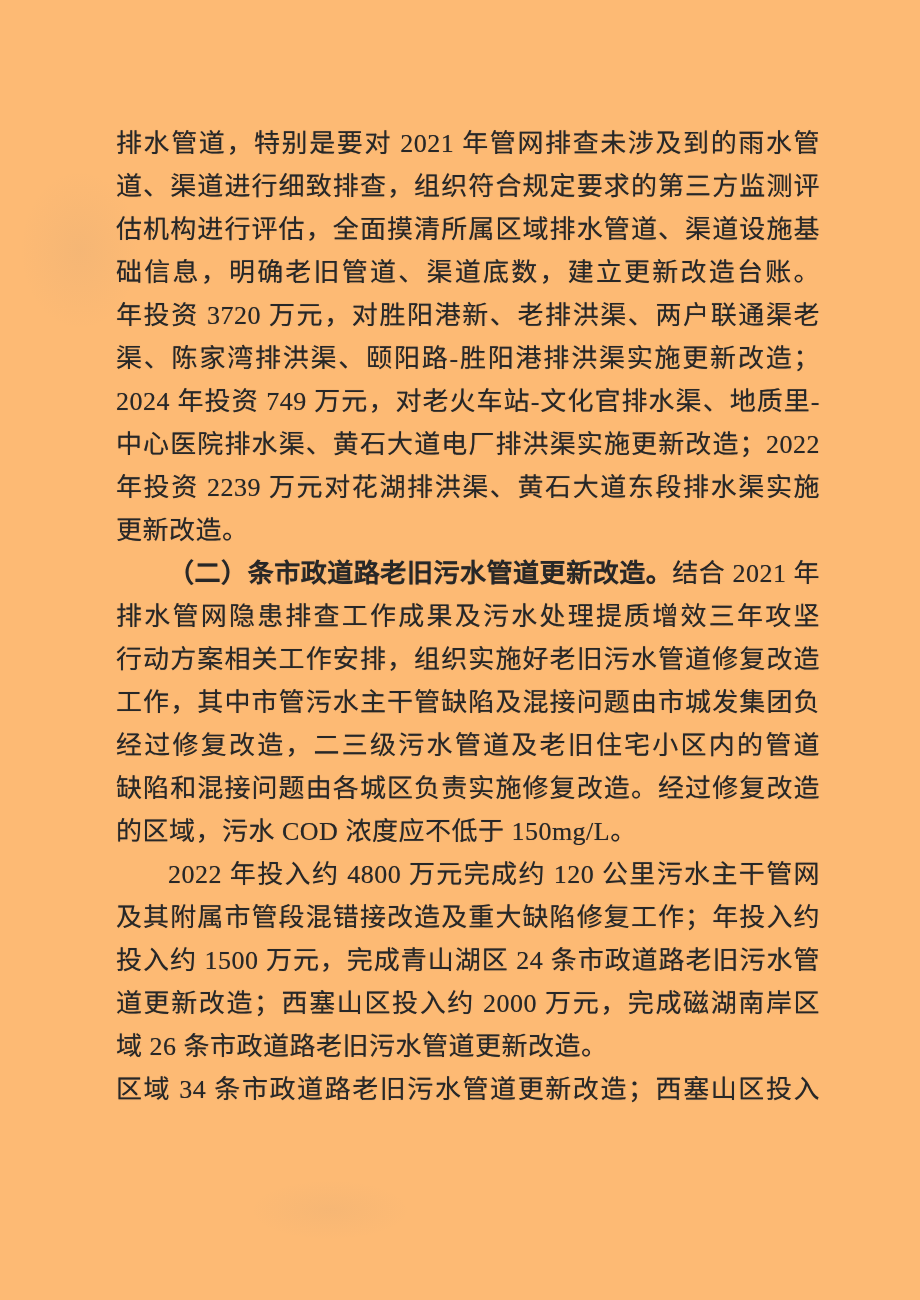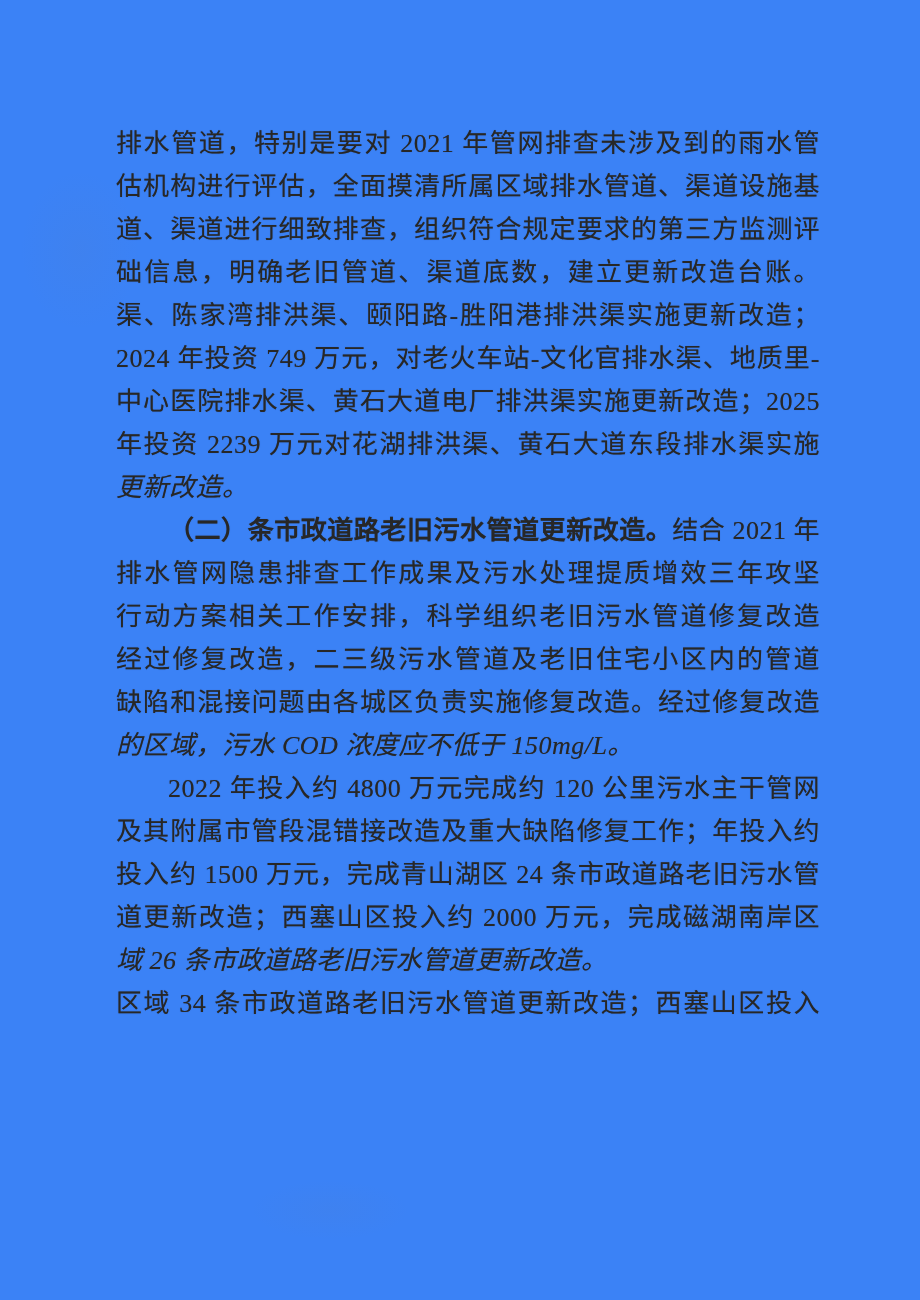--- a/index.html
+++ b/index.html
@@ -65,7 +65,7 @@
 </head>
 <body>
 
-<div class="page" style="background: #3b82f6;">
+<div class="page" style="background: #fdba74;">
   <div class="doc-body" style="color: rgb(39, 39, 39);">
       <div class="line justify"><span class="seg">排水管道，特别是要对 2021 年管网排查未涉及到的雨水管</span></div>
       <div class="line justify"><span class="seg">估机构进行评估，全面摸清所属区域排水管道、渠道设施基</span></div>

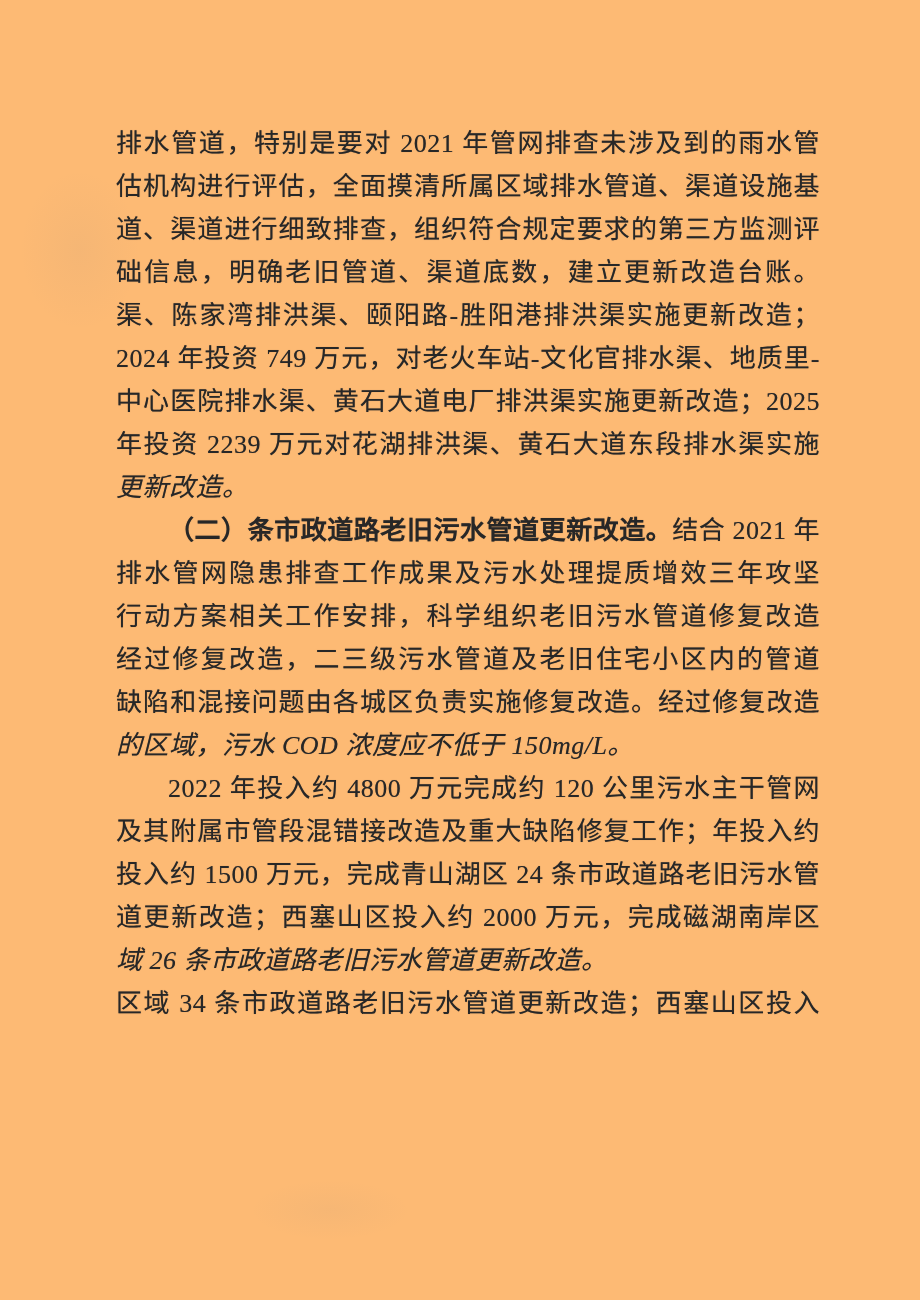--- a/index.html
+++ b/index.html
@@ -68,8 +68,8 @@
 <div class="page" style="background: #fdba74;">
   <div class="doc-body" style="color: rgb(39, 39, 39);">
       <div class="line justify"><span class="seg">排水管道，特别是要对 2021 年管网排查未涉及到的雨水管</span></div>
+      <div class="line justify"><span class="seg">道、渠道进行细致排查，组织符合规定要求的第三方监测评</span></div>
       <div class="line justify"><span class="seg">估机构进行评估，全面摸清所属区域排水管道、渠道设施基</span></div>
-      <div class="line justify"><span class="seg">道、渠道进行细致排查，组织符合规定要求的第三方监测评</span></div>
       <div class="line justify"><span class="seg">础信息，明确老旧管道、渠道底数，建立更新改造台账。2023</span></div>
       <div class="line justify"><span class="seg">渠、陈家湾排洪渠、颐阳路-胜阳港排洪渠实施更新改造；</span></div>
       <div class="line justify"><span class="seg">2024 年投资 749 万元，对老火车站-文化官排水渠、地质里-</span></div>

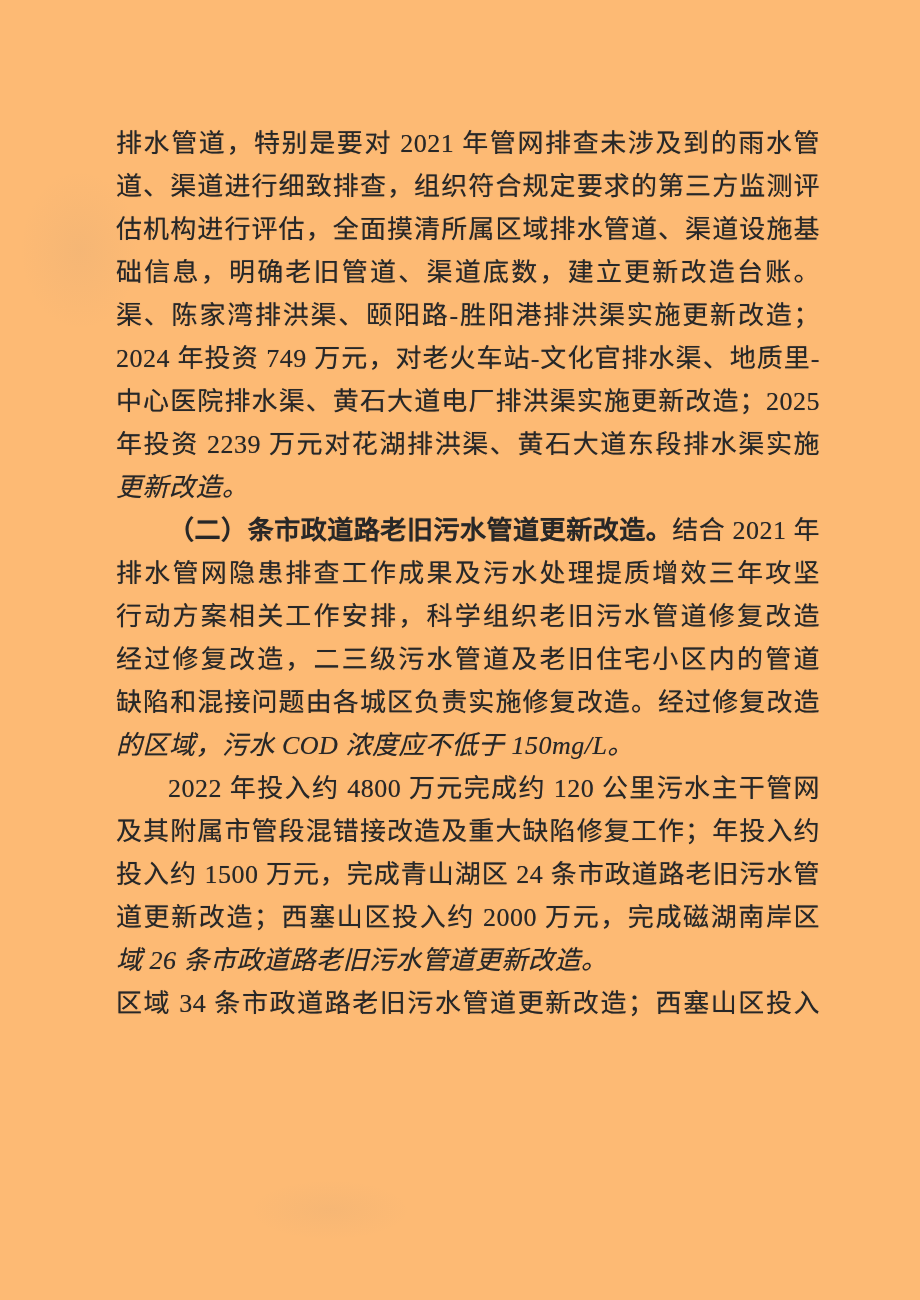--- a/index.html
+++ b/index.html
@@ -71,6 +71,7 @@
       <div class="line justify"><span class="seg">道、渠道进行细致排查，组织符合规定要求的第三方监测评</span></div>
       <div class="line justify"><span class="seg">估机构进行评估，全面摸清所属区域排水管道、渠道设施基</span></div>
       <div class="line justify"><span class="seg">础信息，明确老旧管道、渠道底数，建立更新改造台账。2023</span></div>
+      <div class="line justify"><span class="seg">年投资 3720 万元，对胜阳港新、老排洪渠、两户联通渠老</span></div>
       <div class="line justify"><span class="seg">渠、陈家湾排洪渠、颐阳路-胜阳港排洪渠实施更新改造；</span></div>
       <div class="line justify"><span class="seg">2024 年投资 749 万元，对老火车站-文化官排水渠、地质里-</span></div>
       <div class="line justify"><span class="seg">中心医院排水渠、黄石大道电厂排洪渠实施更新改造；2025</span></div>

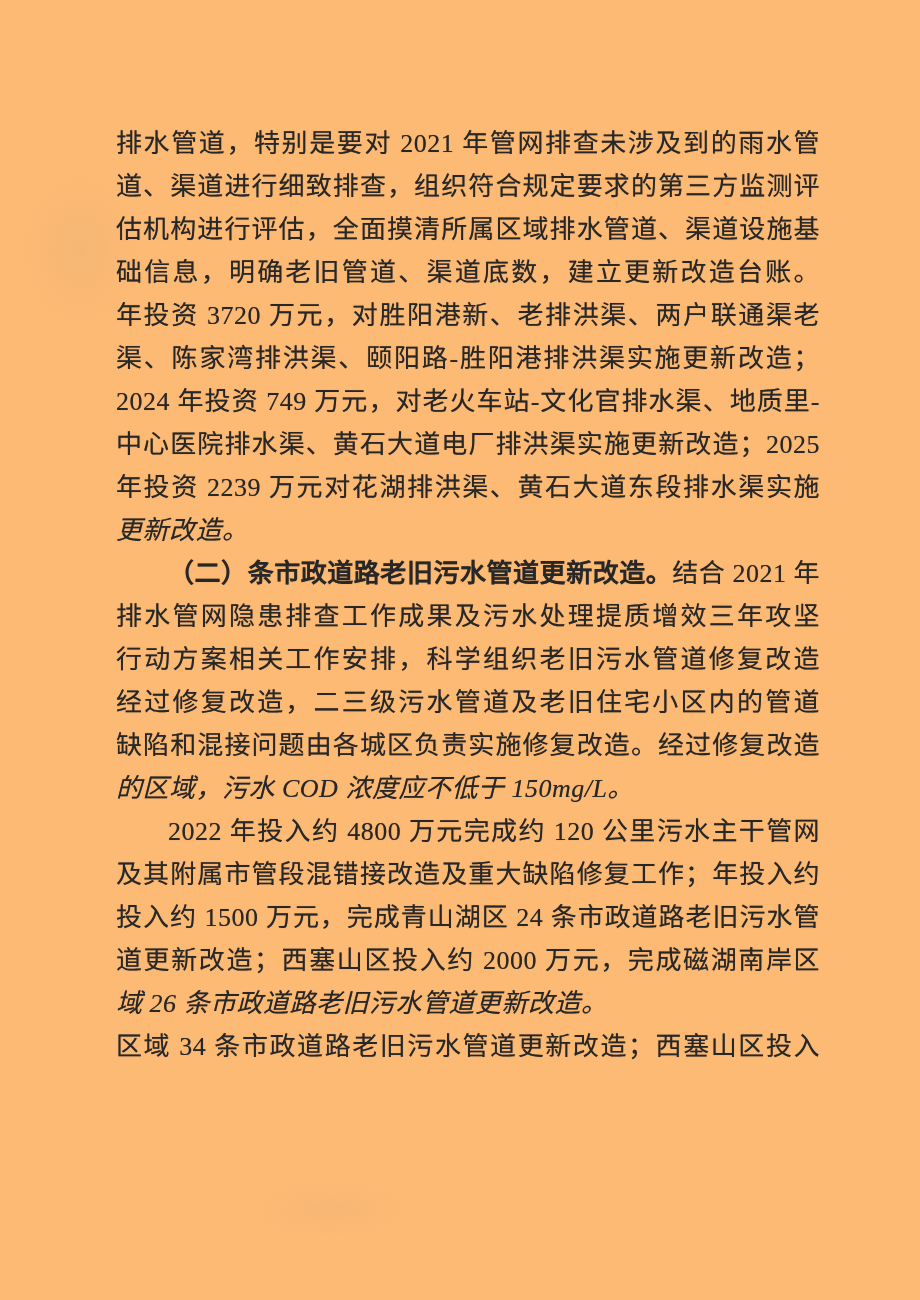--- a/index.html
+++ b/index.html
@@ -74,7 +74,7 @@
       <div class="line justify"><span class="seg">年投资 3720 万元，对胜阳港新、老排洪渠、两户联通渠老</span></div>
       <div class="line justify"><span class="seg">渠、陈家湾排洪渠、颐阳路-胜阳港排洪渠实施更新改造；</span></div>
       <div class="line justify"><span class="seg">2024 年投资 749 万元，对老火车站-文化官排水渠、地质里-</span></div>
-      <div class="line justify"><span class="seg">中心医院排水渠、黄石大道电厂排洪渠实施更新改造；2025</span></div>
+      <div class="line justify"><span class="seg">中心医院排水渠、黄石大道电厂排洪渠实施更新改造；2022</span></div>
       <div class="line justify"><span class="seg">年投资 2239 万元对花湖排洪渠、黄石大道东段排水渠实施</span></div>
       <div class="line plain"><span class="seg">更新改造。</span></div>
       <div class="line justify indent"><span class="seg bold">（二）条市政道路老旧污水管道更新改造。</span><span class="seg">结合 2021 年</span></div>

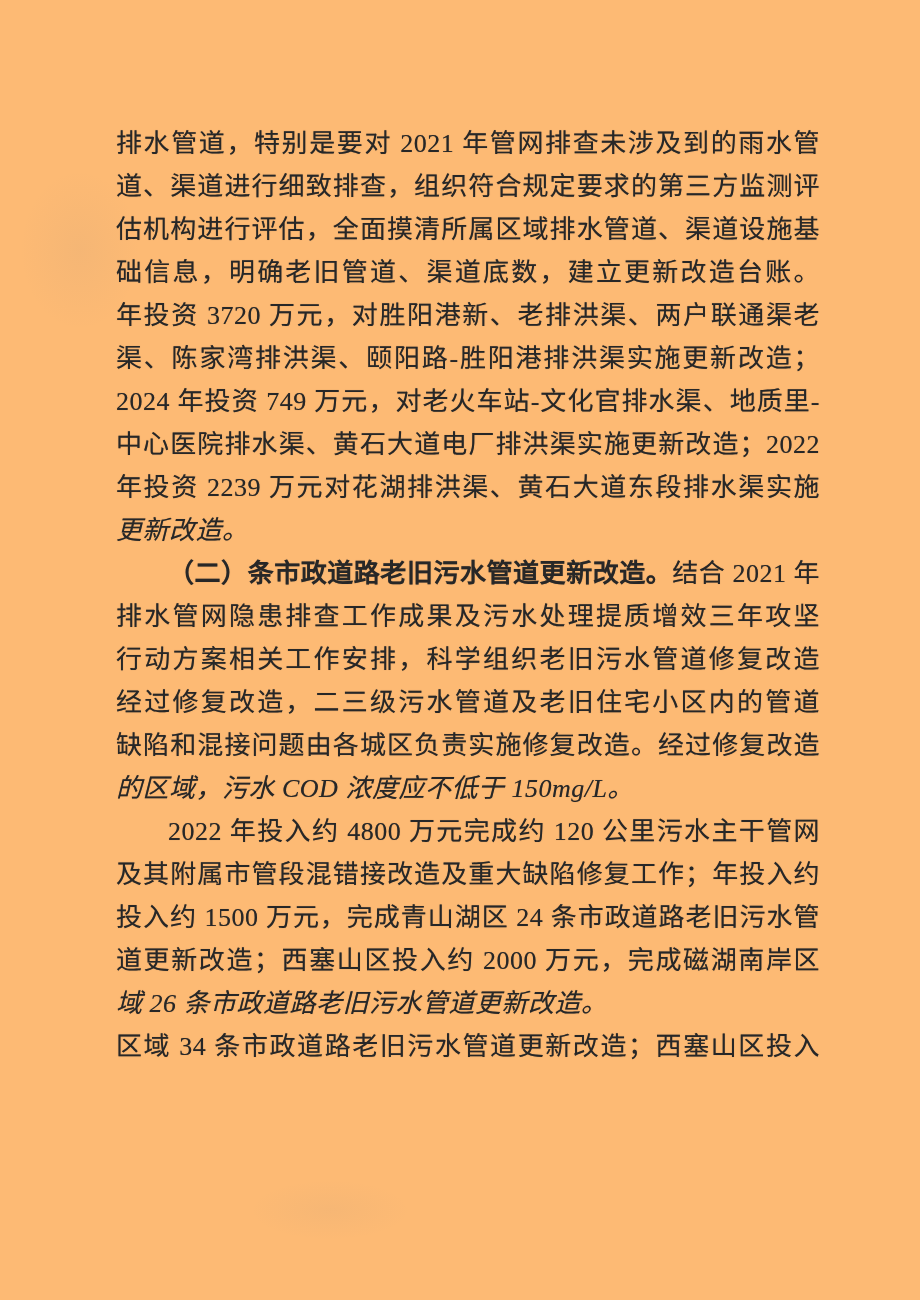--- a/index.html
+++ b/index.html
@@ -53,7 +53,6 @@
     .line.plain {
       text-align: left;
       text-align-last: left;
-      font-style: italic;
     }
     .line.indent {
       padding-left: 52px;

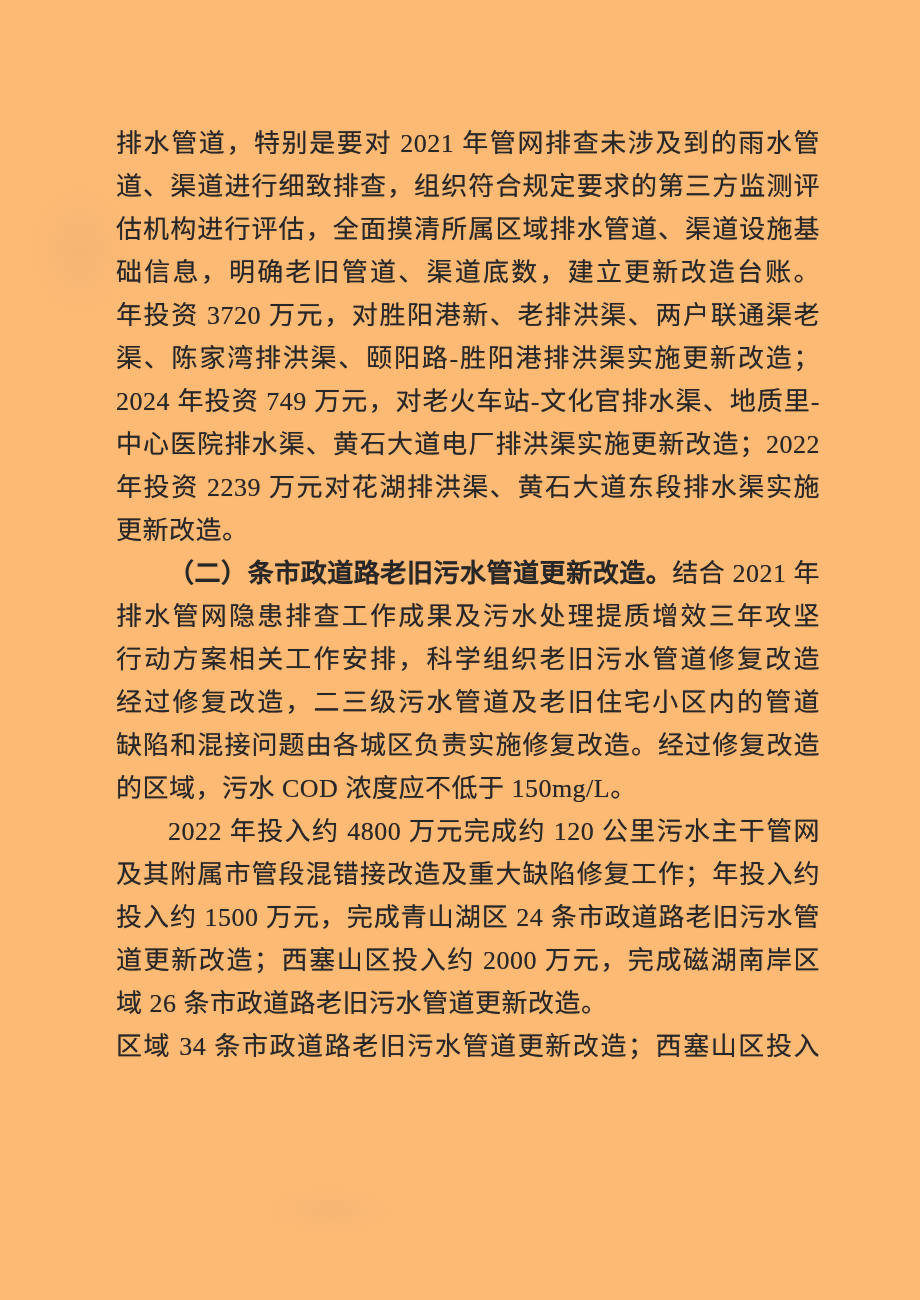--- a/index.html
+++ b/index.html
@@ -78,7 +78,7 @@
       <div class="line plain"><span class="seg">更新改造。</span></div>
       <div class="line justify indent"><span class="seg bold">（二）条市政道路老旧污水管道更新改造。</span><span class="seg">结合 2021 年</span></div>
       <div class="line justify"><span class="seg">排水管网隐患排查工作成果及污水处理提质增效三年攻坚</span></div>
-      <div class="line justify"><span class="seg">行动方案相关工作安排，科学组织老旧污水管道修复改造</span></div>
+      <div class="line justify"><span class="seg">行动方案相关工作安排，组织实施好老旧污水管道修复改造</span></div>
       <div class="line justify"><span class="seg">经过修复改造，二三级污水管道及老旧住宅小区内的管道</span></div>
       <div class="line justify"><span class="seg">缺陷和混接问题由各城区负责实施修复改造。经过修复改造</span></div>
       <div class="line plain"><span class="seg">的区域，污水 COD 浓度应不低于 150mg/L。</span></div>

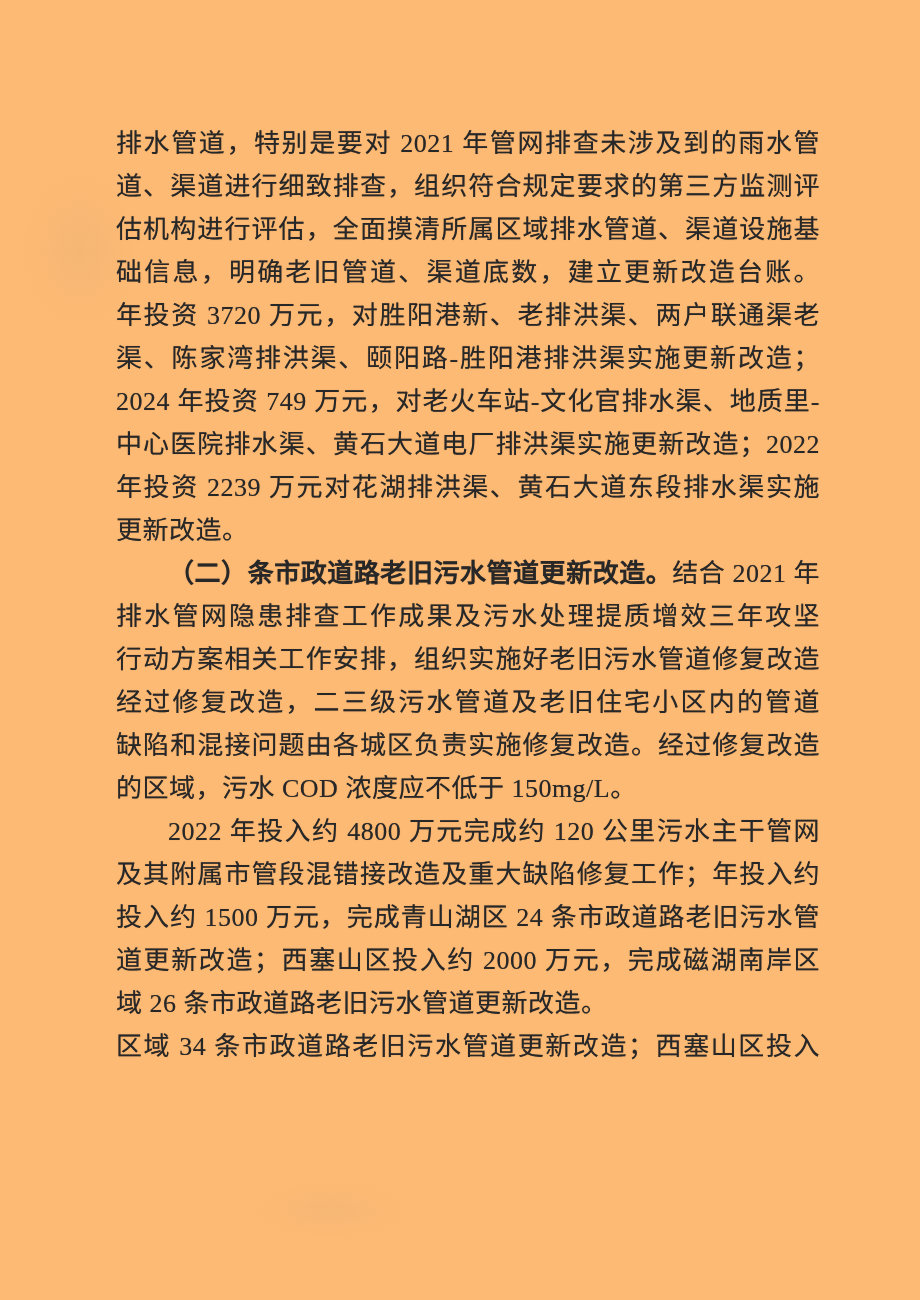--- a/index.html
+++ b/index.html
@@ -79,6 +79,7 @@
       <div class="line justify indent"><span class="seg bold">（二）条市政道路老旧污水管道更新改造。</span><span class="seg">结合 2021 年</span></div>
       <div class="line justify"><span class="seg">排水管网隐患排查工作成果及污水处理提质增效三年攻坚</span></div>
       <div class="line justify"><span class="seg">行动方案相关工作安排，组织实施好老旧污水管道修复改造</span></div>
+      <div class="line justify"><span class="seg">工作，其中市管污水主干管缺陷及混接问题由市城发集团负</span></div>
       <div class="line justify"><span class="seg">经过修复改造，二三级污水管道及老旧住宅小区内的管道</span></div>
       <div class="line justify"><span class="seg">缺陷和混接问题由各城区负责实施修复改造。经过修复改造</span></div>
       <div class="line plain"><span class="seg">的区域，污水 COD 浓度应不低于 150mg/L。</span></div>

